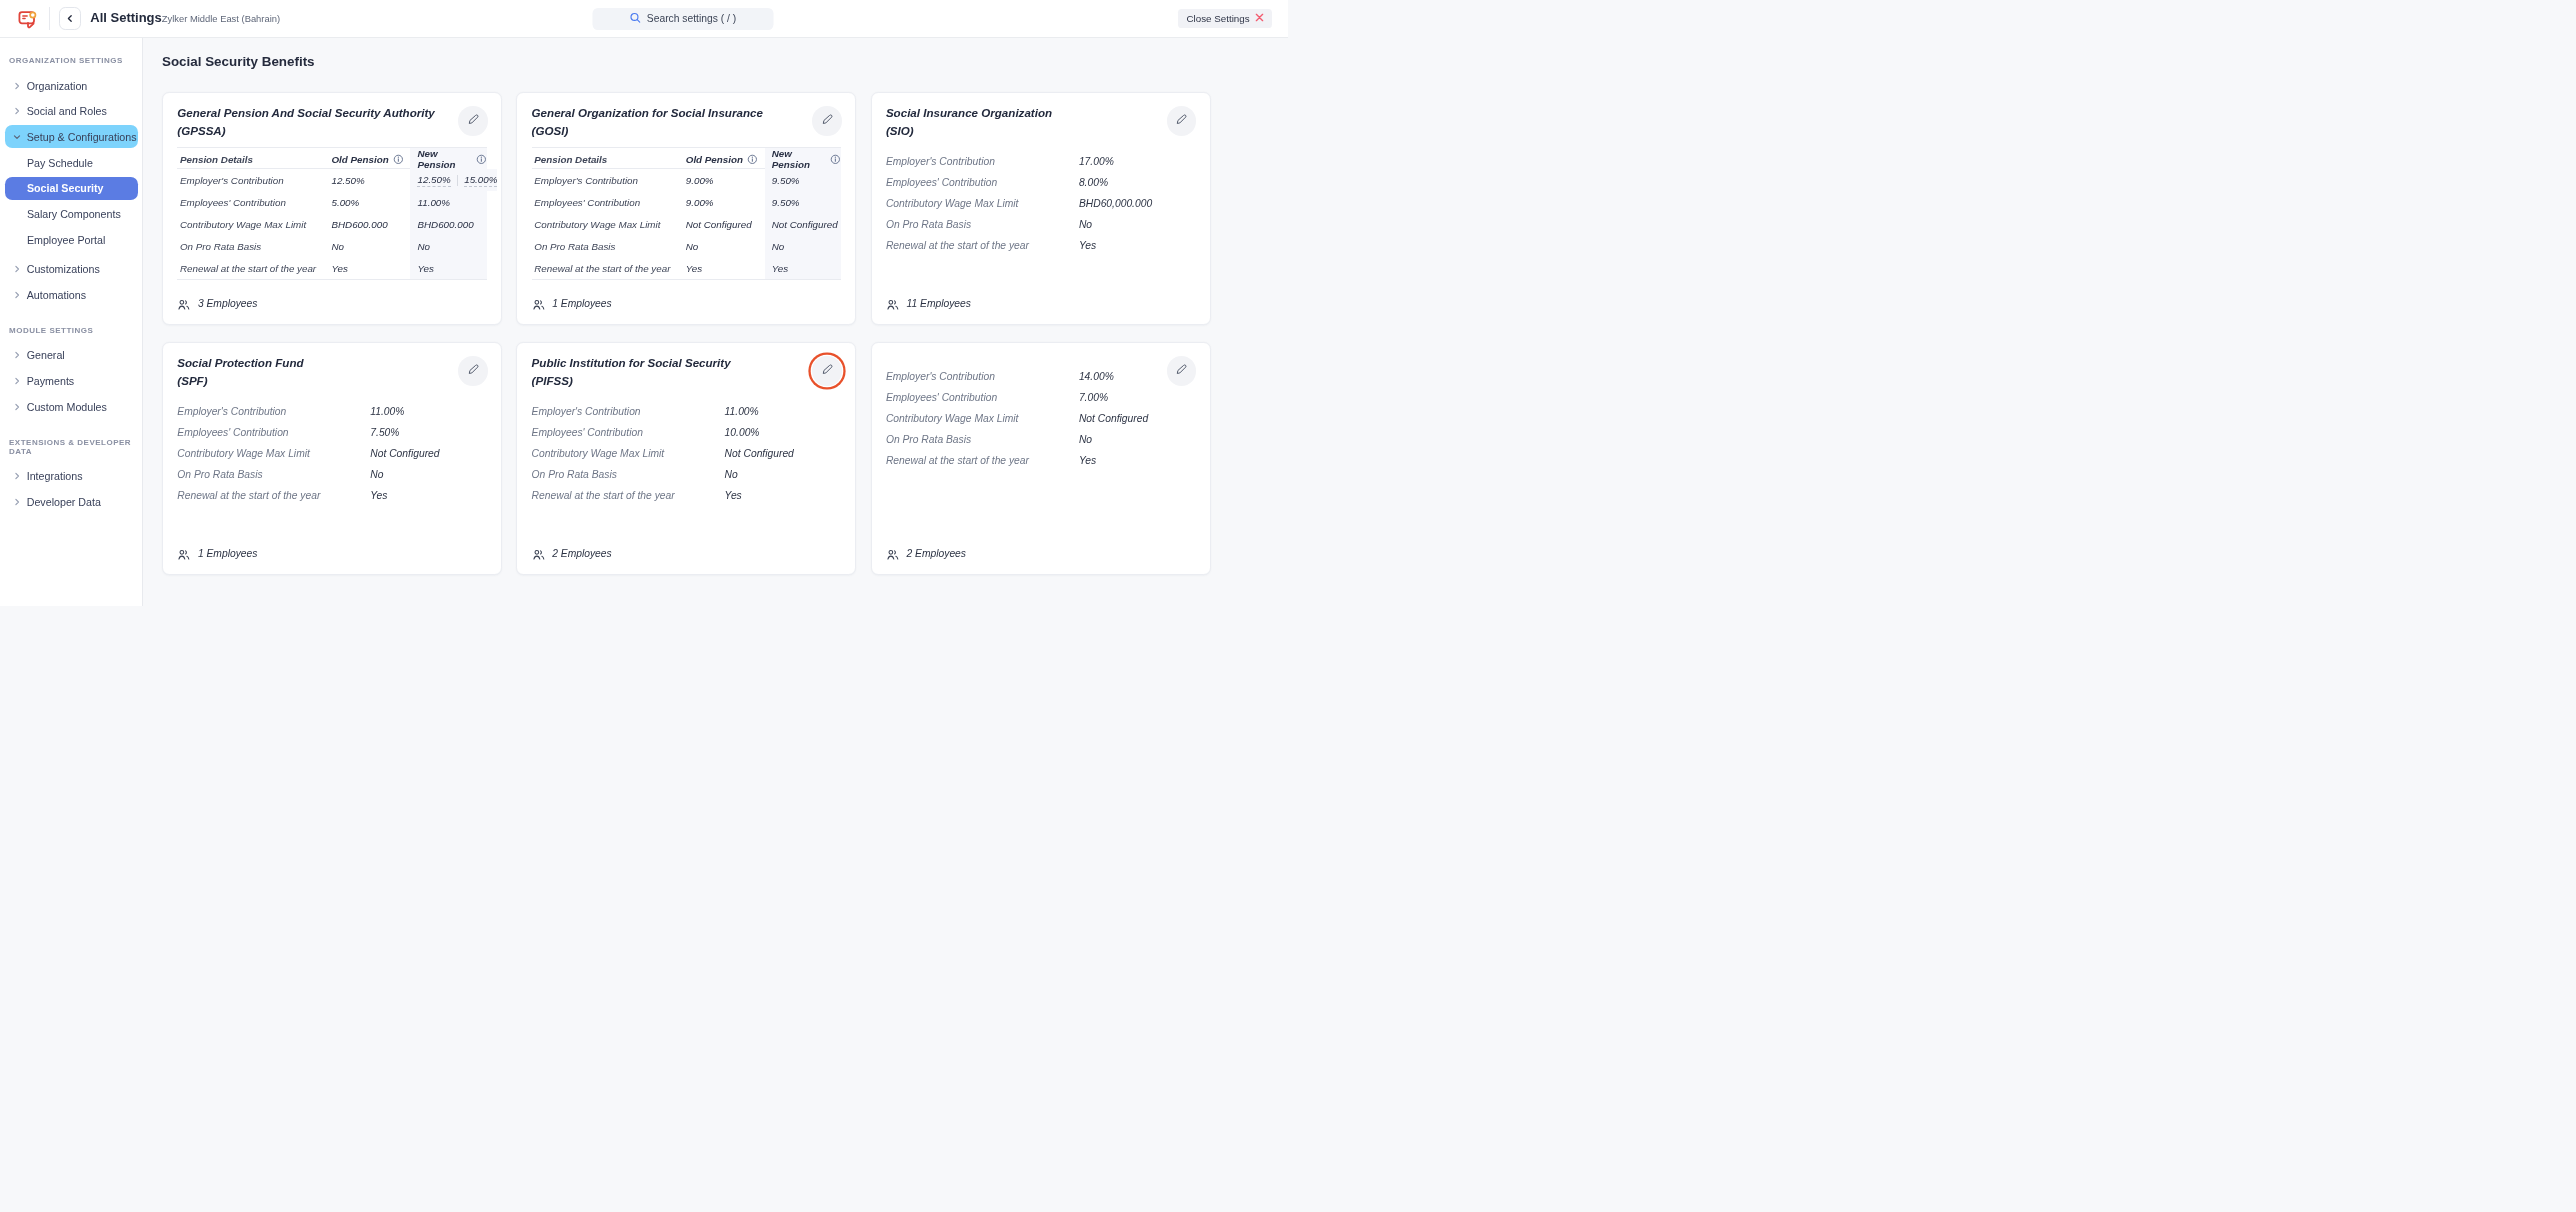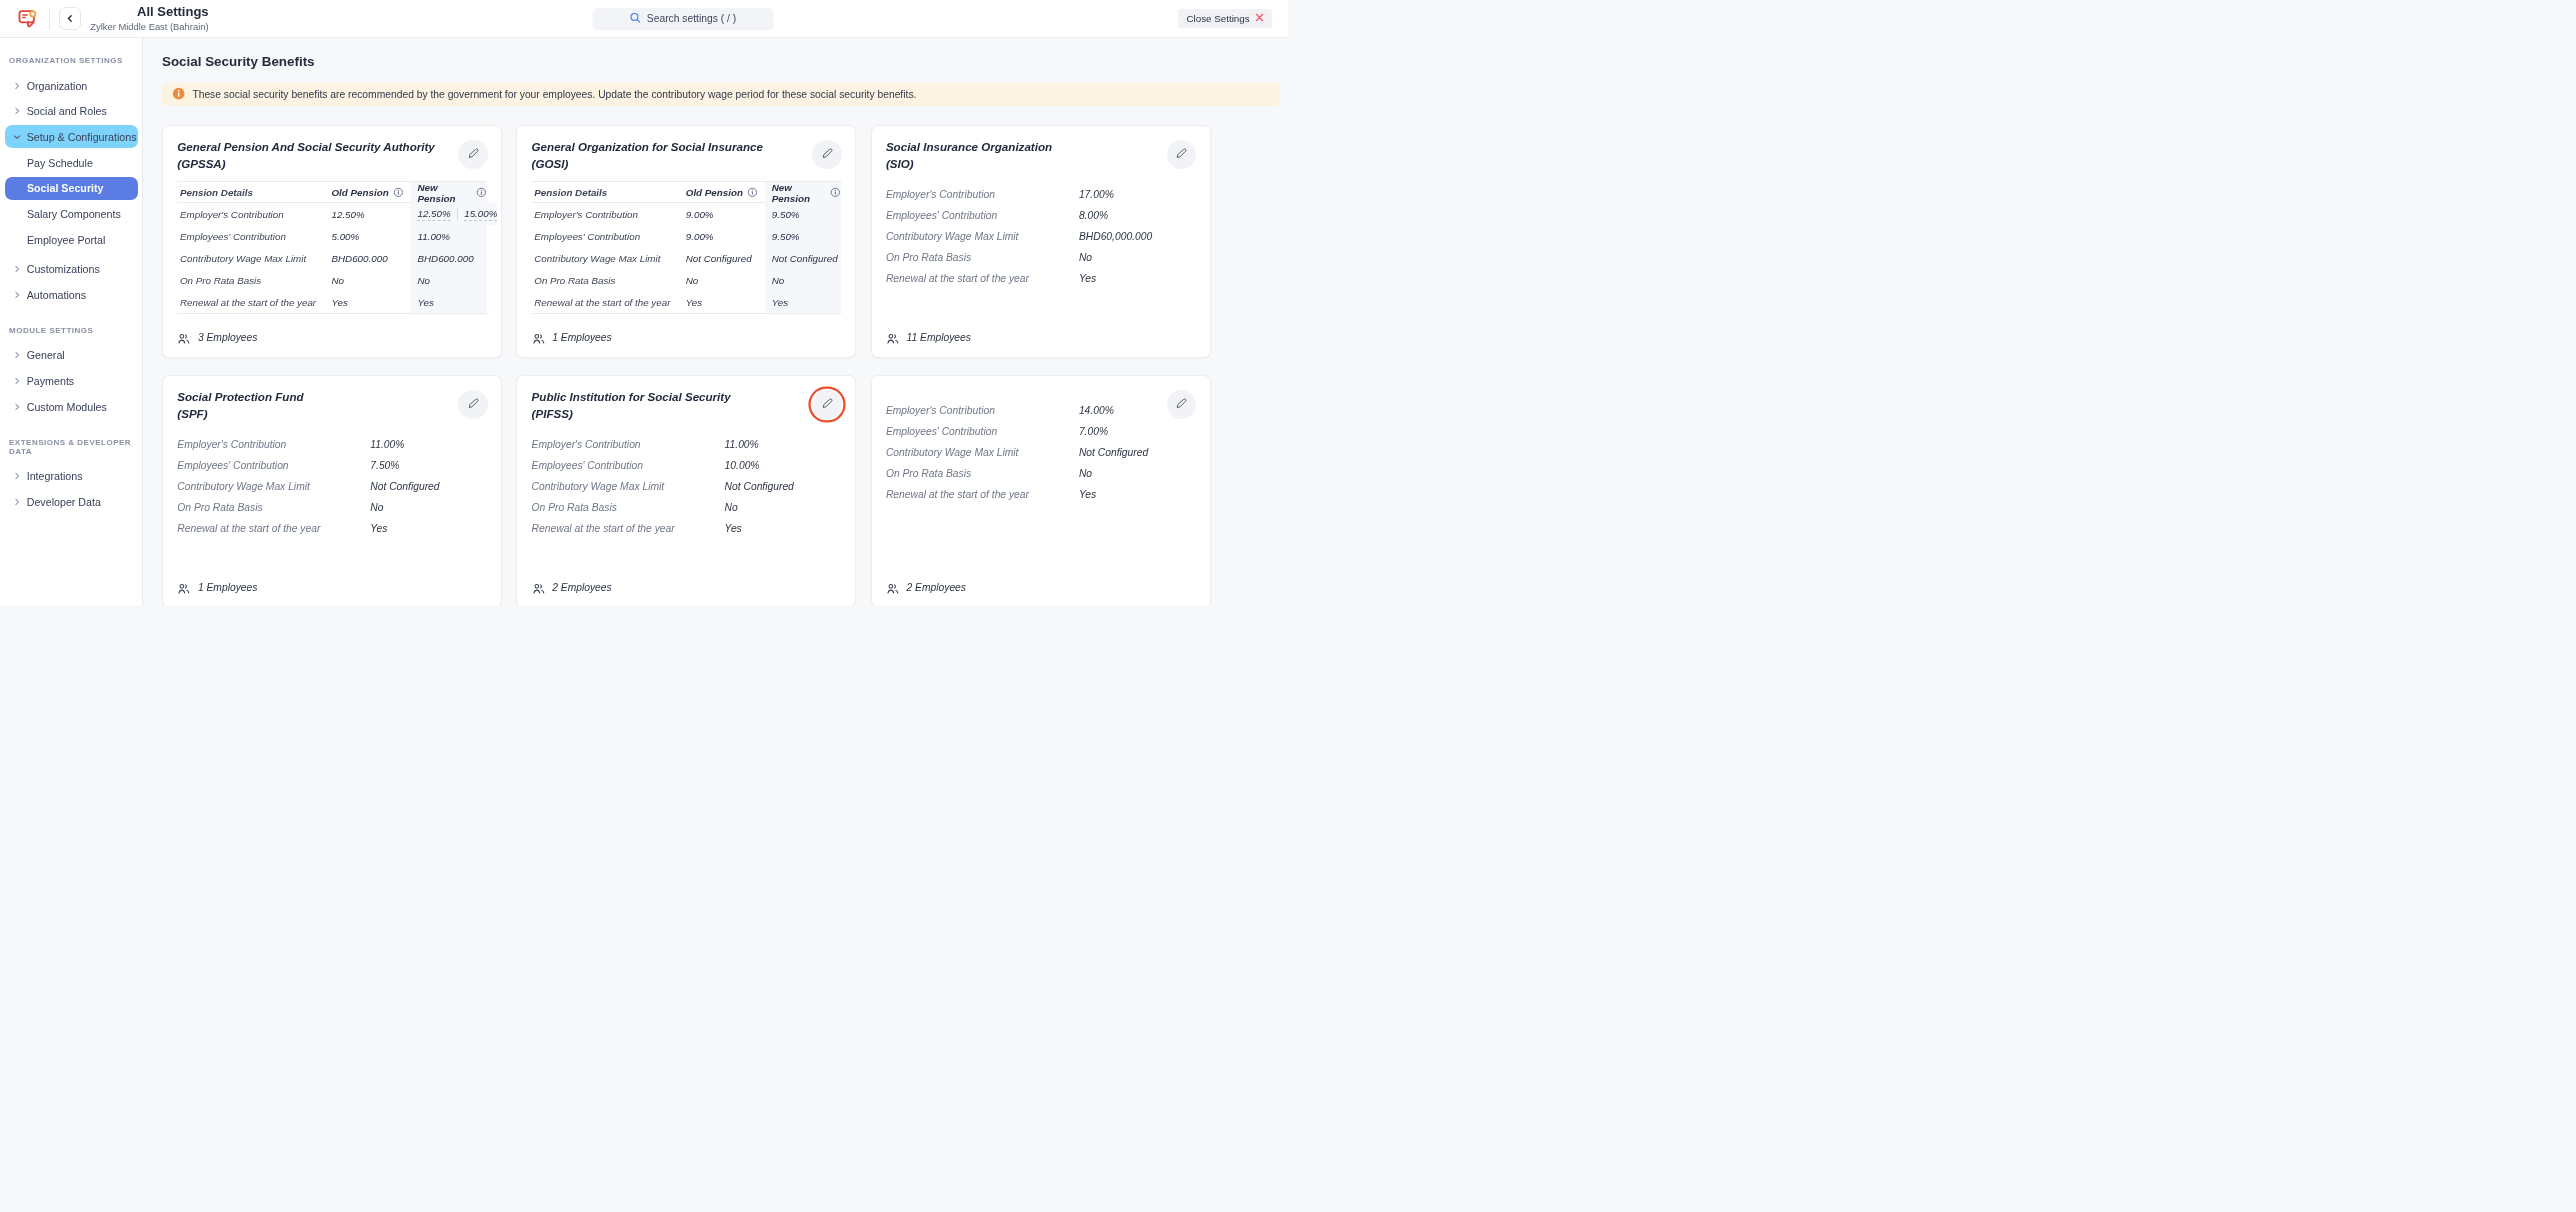--- a/index.html
+++ b/index.html
@@ -15,7 +15,7 @@
   .hdr-divider { width:0.9px; height:23px; background:#e7e9ee; }
   .back-btn { width:22.4px; height:22.4px; border:0.9px solid #e3e6ec; background:#fff; border-radius:6.3px;
     display:flex; align-items:center; justify-content:center; cursor:pointer; }
-  .hdr-titles { display:flex; flex-direction:column;text-align:right; }
+  .hdr-titles { display:flex; flex-direction:row; }
   .hdr-title { font-size:13px; font-weight:bold; color:#232a3c; line-height:1.15; }
   .hdr-subtitle { font-size:9.4px; color:#5f6779; margin-top:1.8px; }
   .search { position:absolute; left:calc(50% + 39px); transform:translateX(-50%); top:8px;

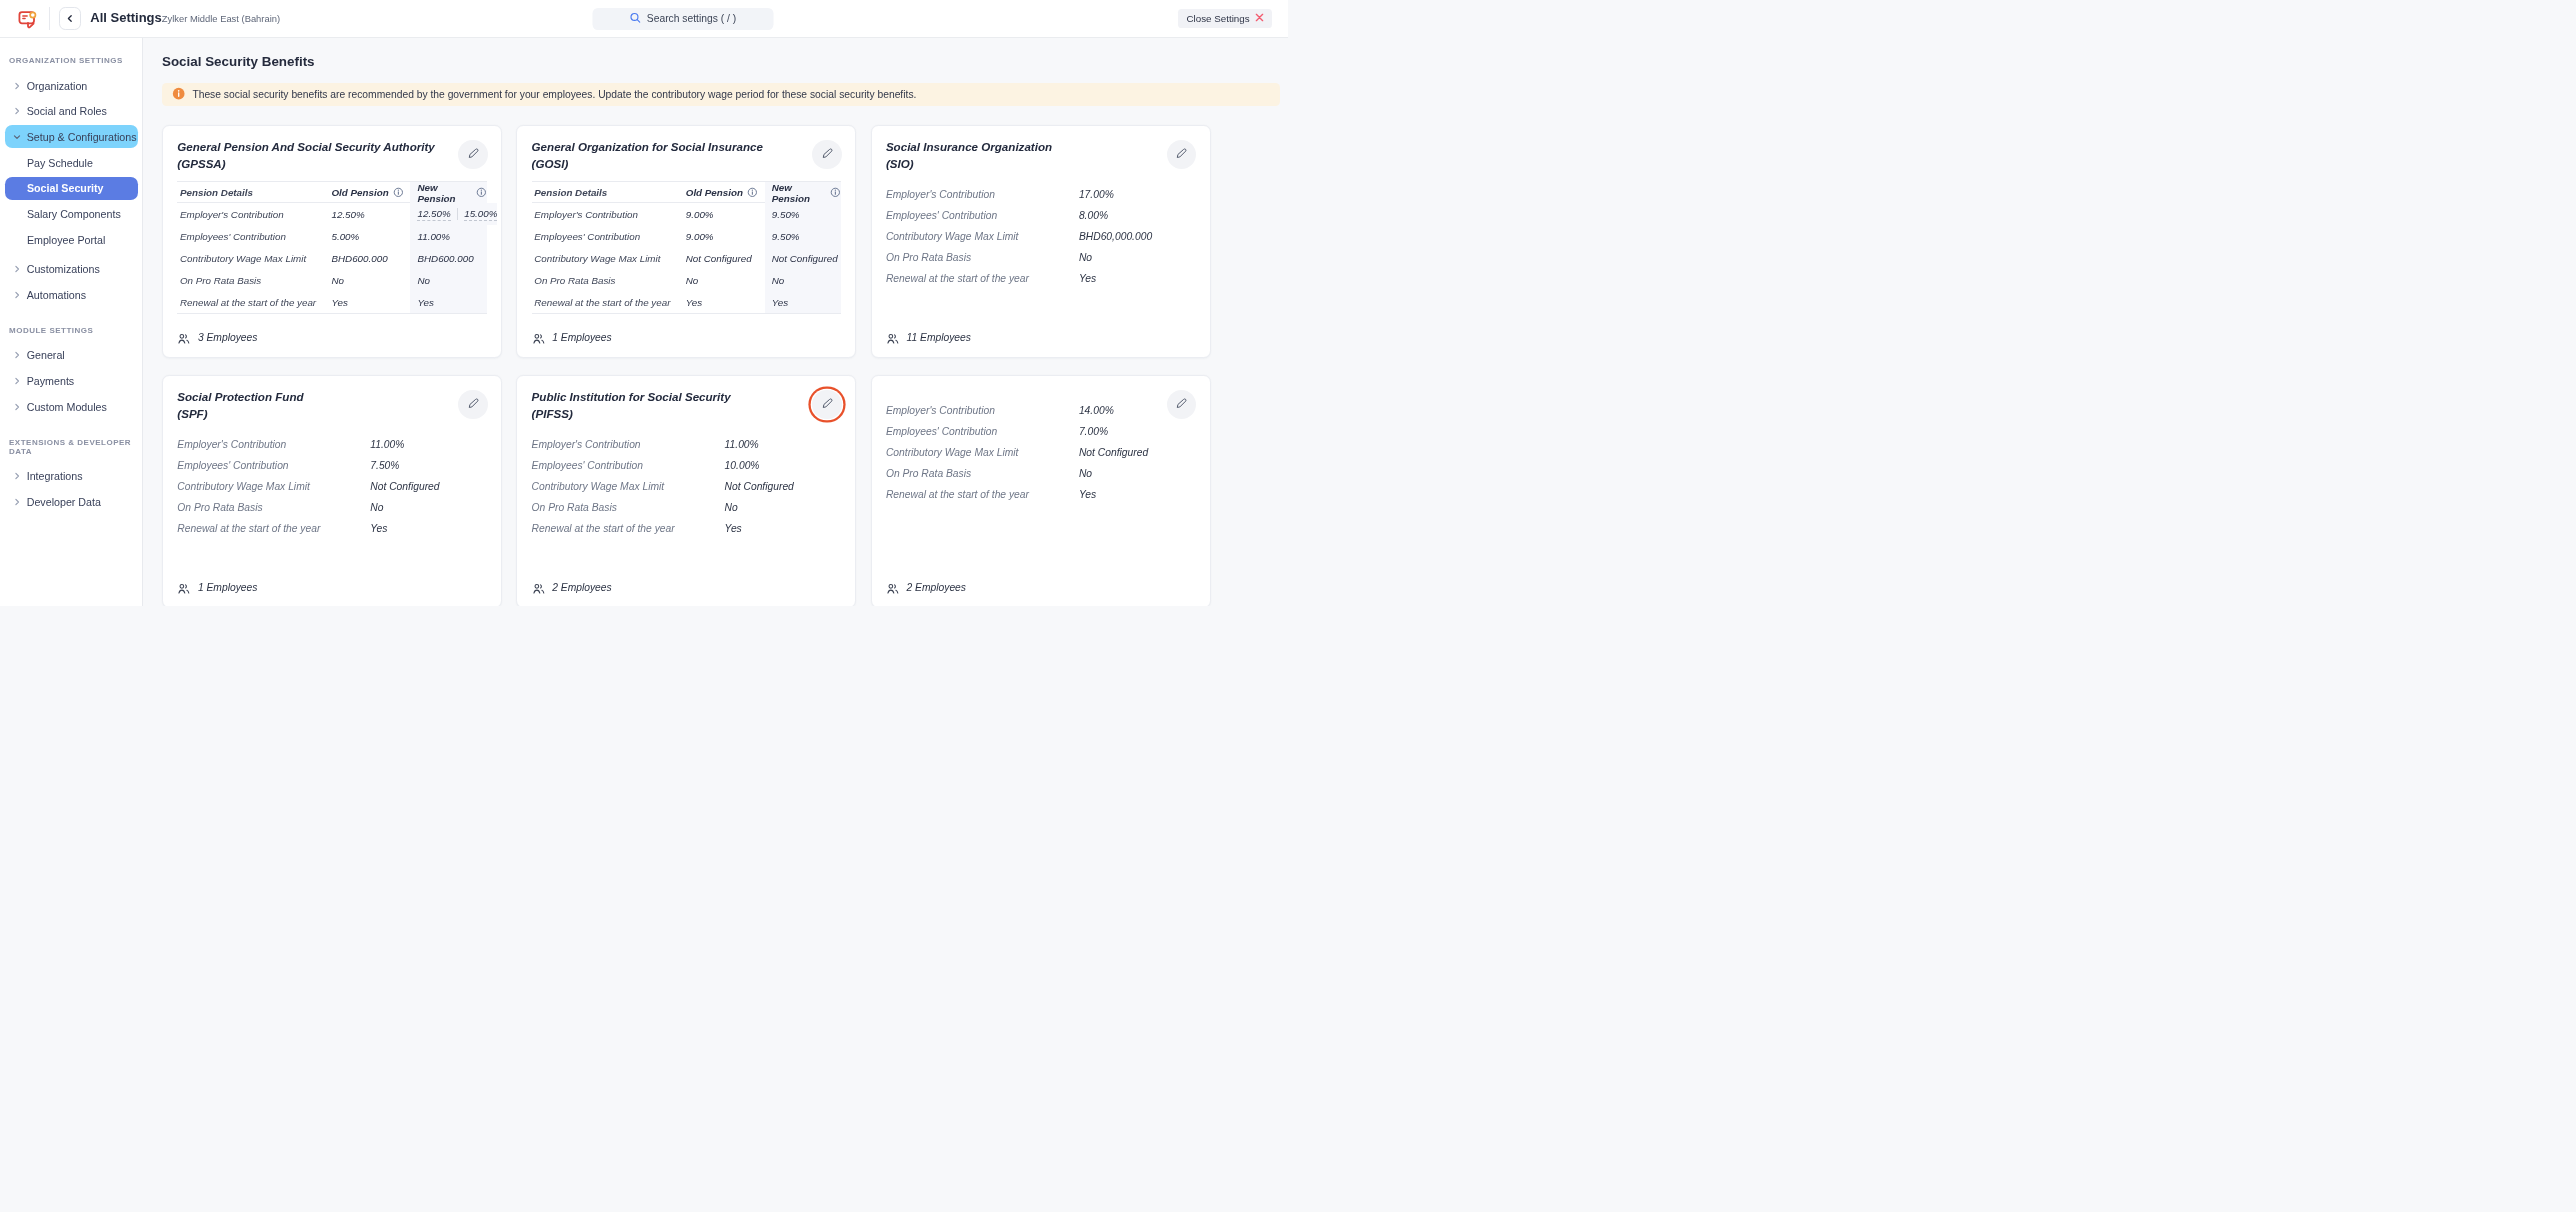--- a/index.html
+++ b/index.html
@@ -233,16 +233,6 @@
     <main>
       <div class="page-title">Social Security Benefits</div>
 
-      <div class="alert">
-        <span style="display:flex;">
-          <svg viewBox="0 0 16 16" width="13.4" height="13.4">
-              <circle cx="8" cy="8" r="7" fill="#ef8b3f"></circle>
-              <line x1="8" y1="7.1" x2="8" y2="11" stroke="#fff" stroke-width="1.6" stroke-linecap="round"></line>
-              <circle cx="8" cy="4.6" r="1" fill="#fff"></circle>
-            </svg>
-        </span>
-        <span>These social security benefits are recommended by the government for your employees. Update the contributory wage period for these social security benefits.</span>
-      </div>
 
       <div class="grid">
 

